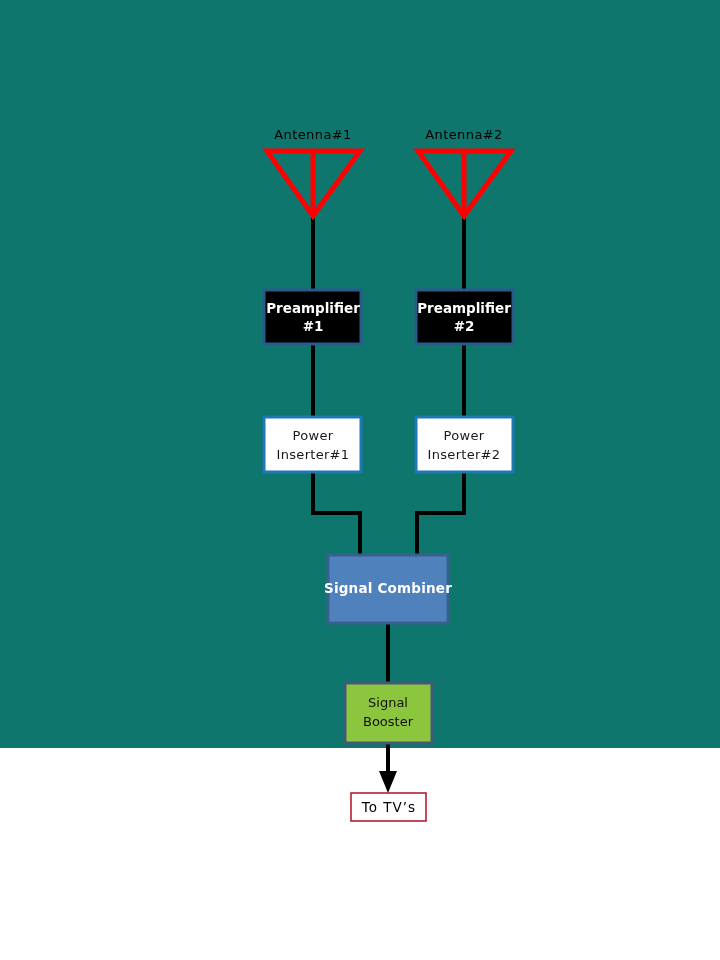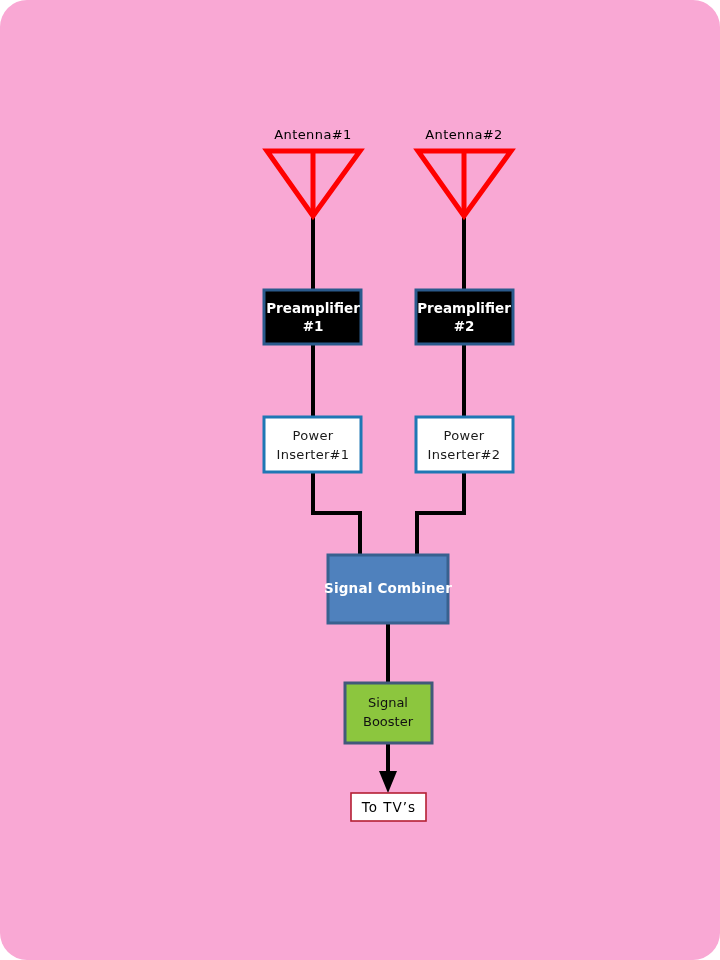--- a/index.html
+++ b/index.html
@@ -17,9 +17,8 @@
   #diagram-canvas {
     position: relative;
     width: 720px;
-    height: 960px;
-    background: #f9a8d4;
-    border-radius: 27px;
+    height: 748px;
+    background: #0f766e;
   }
   svg#diagram-svg {
     position: absolute;

